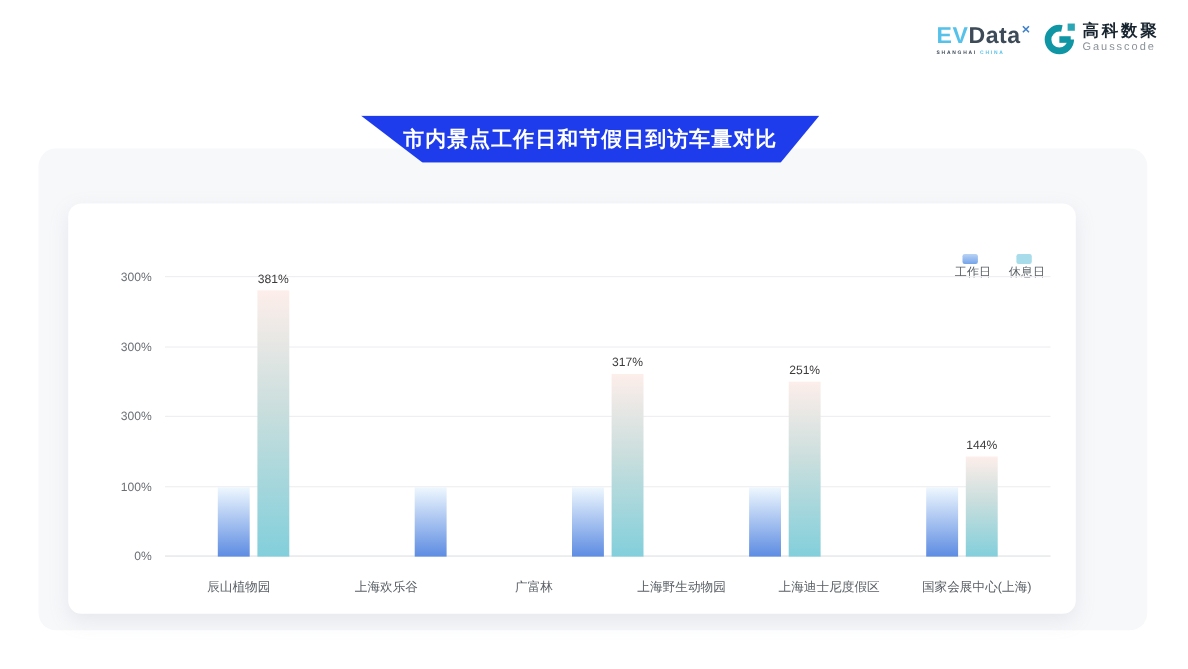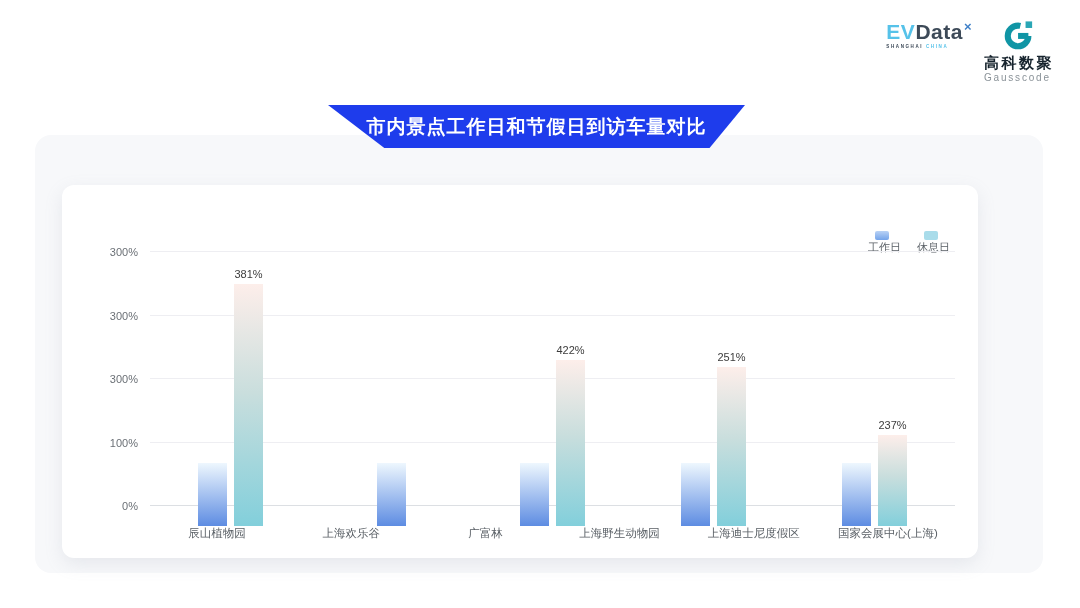--- a/index.html
+++ b/index.html
@@ -33,7 +33,7 @@
   .evdata-main .sup{color:#3f80c8;font-size:13px;vertical-align:8px;margin-left:1px;}
   .evdata-sub{font-size:4.5px;letter-spacing:1.6px;margin-top:3px;color:var(--evdata-dark);font-weight:bold;}
   .evdata-sub .cn-part{color:var(--evdata-blue);}
-  .gauss{display:flex;align-items:center;gap:5px;flex-direction:column;}
+  .gauss{display:flex;align-items:center;gap:5px;}
   .gauss svg{display:block;}
   .gauss-cn{font-size:15px;font-weight:bold;color:#17242e;letter-spacing:2.5px;line-height:1.1;}
   .gauss-en{font-size:10px;color:#8a9298;letter-spacing:1.8px;line-height:1.2;}

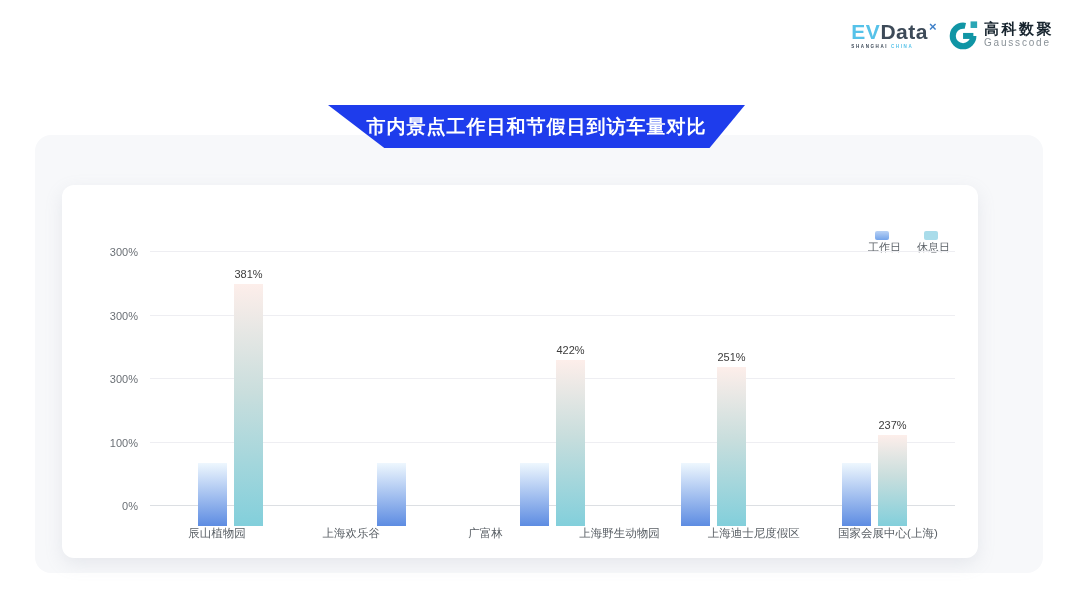--- a/index.html
+++ b/index.html
@@ -65,7 +65,7 @@
   .gridline.zero{background:var(--axis-line);}
   .ytick{position:absolute;right:calc(100% + 12px);transform:translateY(50%);font-size:11px;color:var(--tick-text);white-space:nowrap;}
   .groups{position:absolute;inset:0;display:flex;}
-  .group{flex:1;display:flex;justify-content:center;height:100%;margin-top:20px;}
+  .group{flex:1;display:flex;justify-content:center;height:100%;}
   .bars{display:flex;align-items:flex-end;gap:7px;height:100%;}
   .bar{width:29px;position:relative;}
   .bar.workday{background:linear-gradient(180deg,var(--workday-top) 0%,var(--workday-bottom) 100%);}

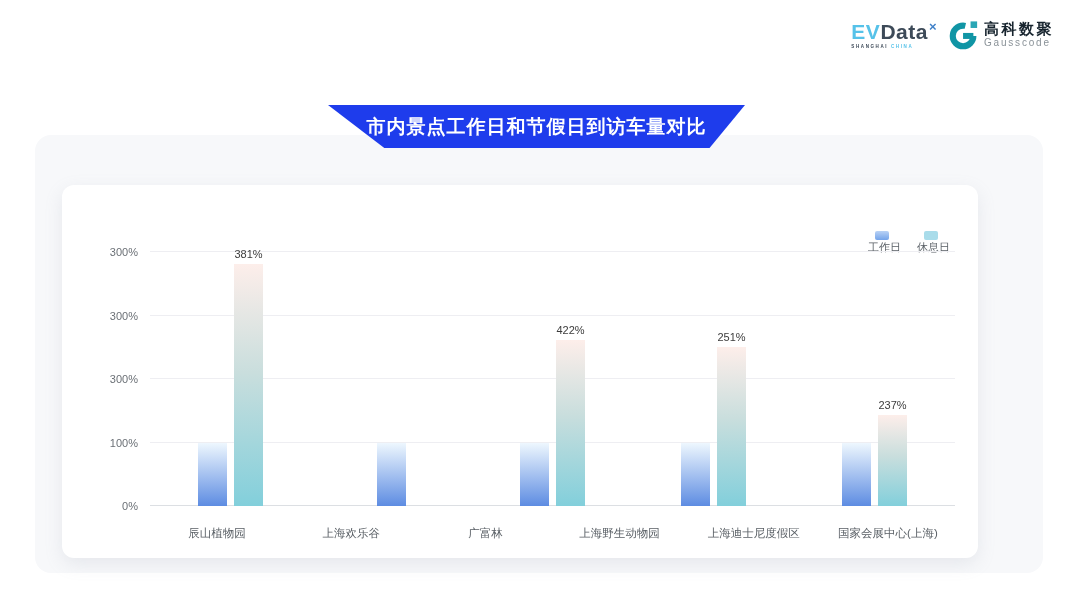--- a/index.html
+++ b/index.html
@@ -144,7 +144,7 @@
               <div class="bars">
                 <div class="bar workday" style="height: 25%;"></div>
                 <div class="bar restday" style="height: 65.5%;">
-                  <div class="vlabel">422%</div>
+                  <div class="vlabel">317%</div>
                 </div>
               </div>
             </div>

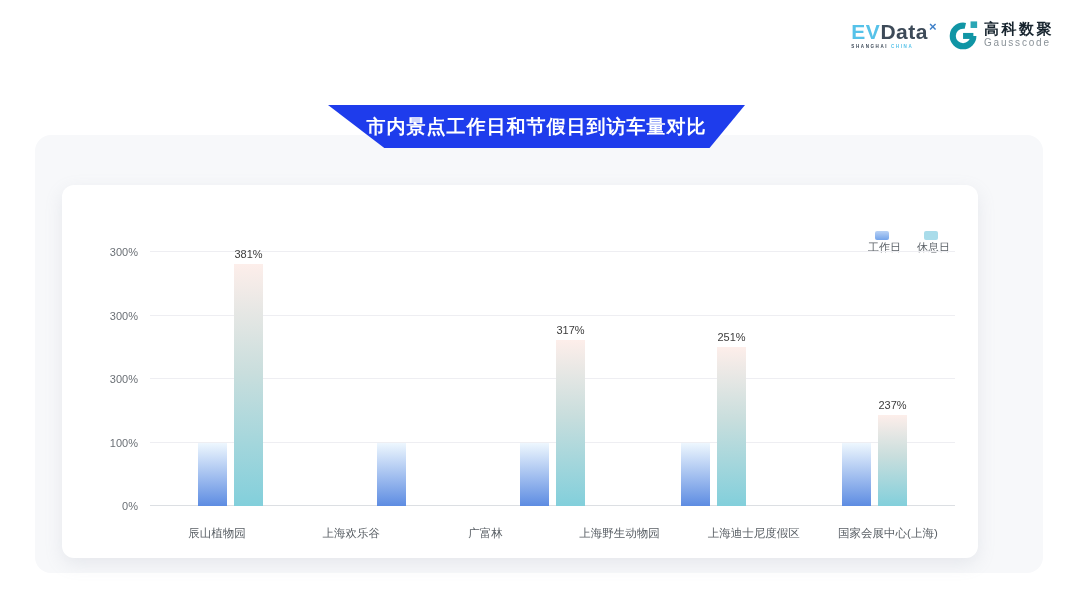--- a/index.html
+++ b/index.html
@@ -160,7 +160,7 @@
               <div class="bars">
                 <div class="bar workday" style="height: 25%;"></div>
                 <div class="bar restday" style="height: 36%;">
-                  <div class="vlabel">237%</div>
+                  <div class="vlabel">144%</div>
                 </div>
               </div>
             </div>

